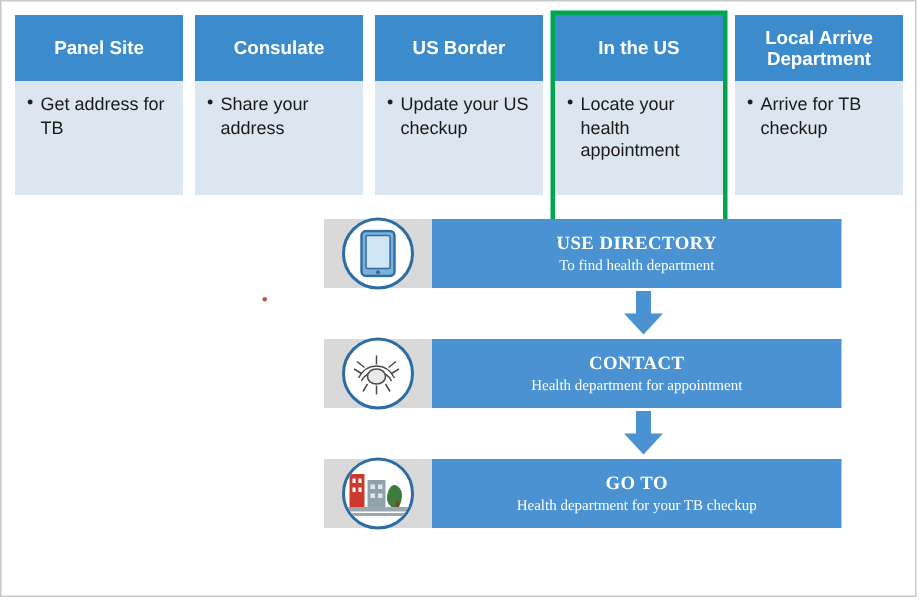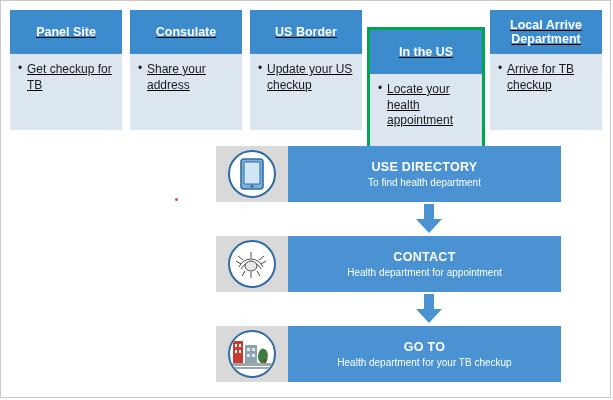--- a/index.html
+++ b/index.html
@@ -32,7 +32,6 @@
     height: 136px;
     display: flex;
     gap: 8px;
-    text-decoration: underline;
   }
   .step {
     width: 113px;

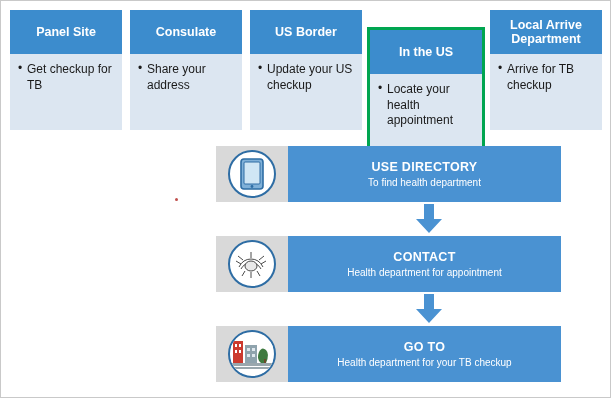--- a/index.html
+++ b/index.html
@@ -75,7 +75,6 @@
   .step.highlight {
     outline: 3px solid #00a550;
     outline-offset: 0px;
-    margin-top: 20px;
   }
   .step.highlight .step-head {
     background: #3c8ccd;

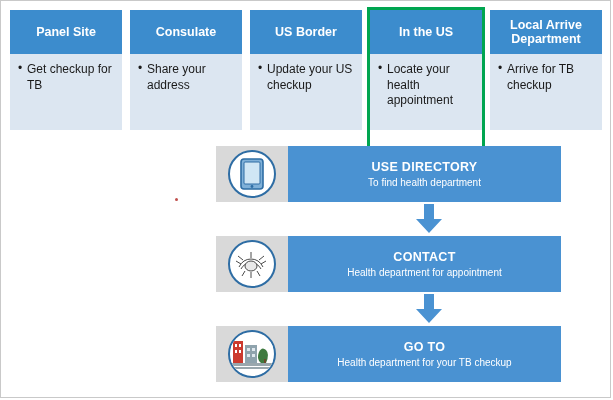--- a/index.html
+++ b/index.html
@@ -166,7 +166,7 @@
   <div class="step">
     <div class="step-head">Panel Site</div>
     <div class="step-body">
-      <div class="bullet">Get checkup for TB</div>
+      <div class="bullet">Get address for TB</div>
     </div>
   </div>
 

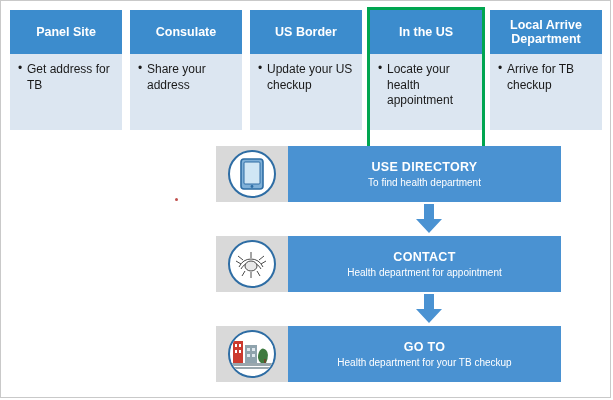--- a/index.html
+++ b/index.html
@@ -89,10 +89,11 @@
   }
   .flow-row {
     position: relative;
-    height: 56px;
+    height: 46px;
     display: flex;
     align-items: stretch;
     margin-bottom: 0;
+    font-family: Liberation Serif, serif;
   }
   .icon-cell {
     width: 72px;

